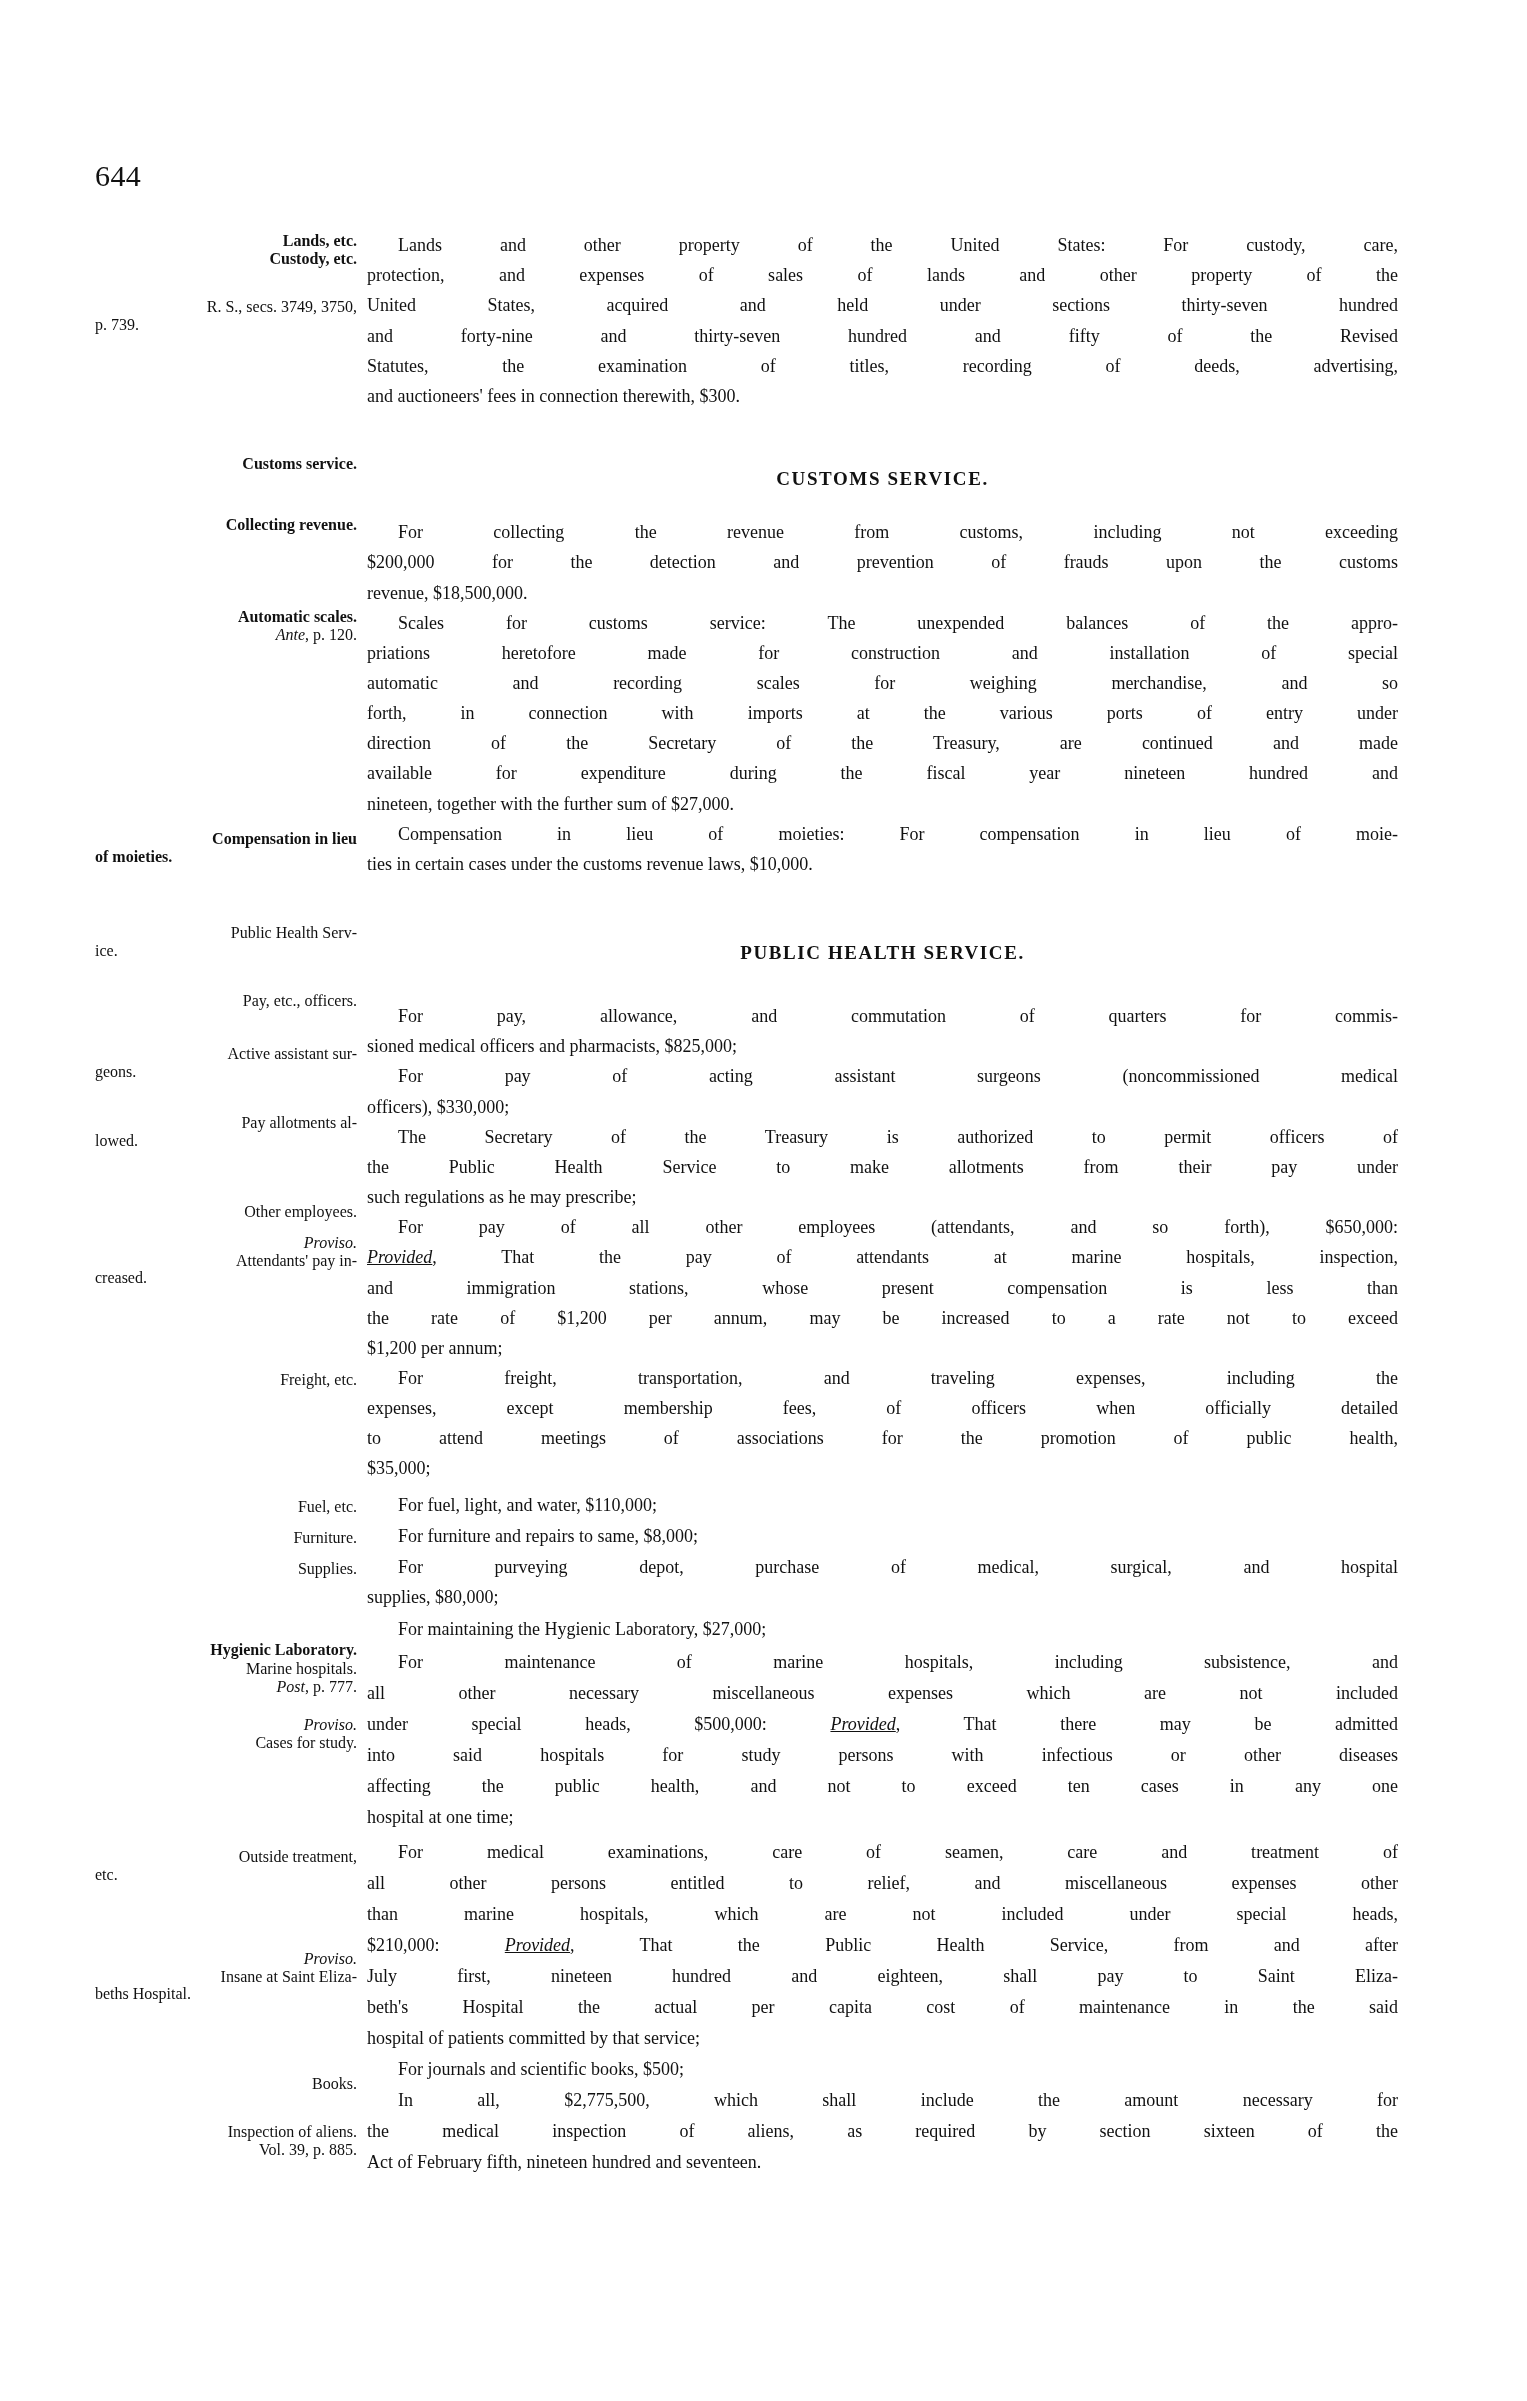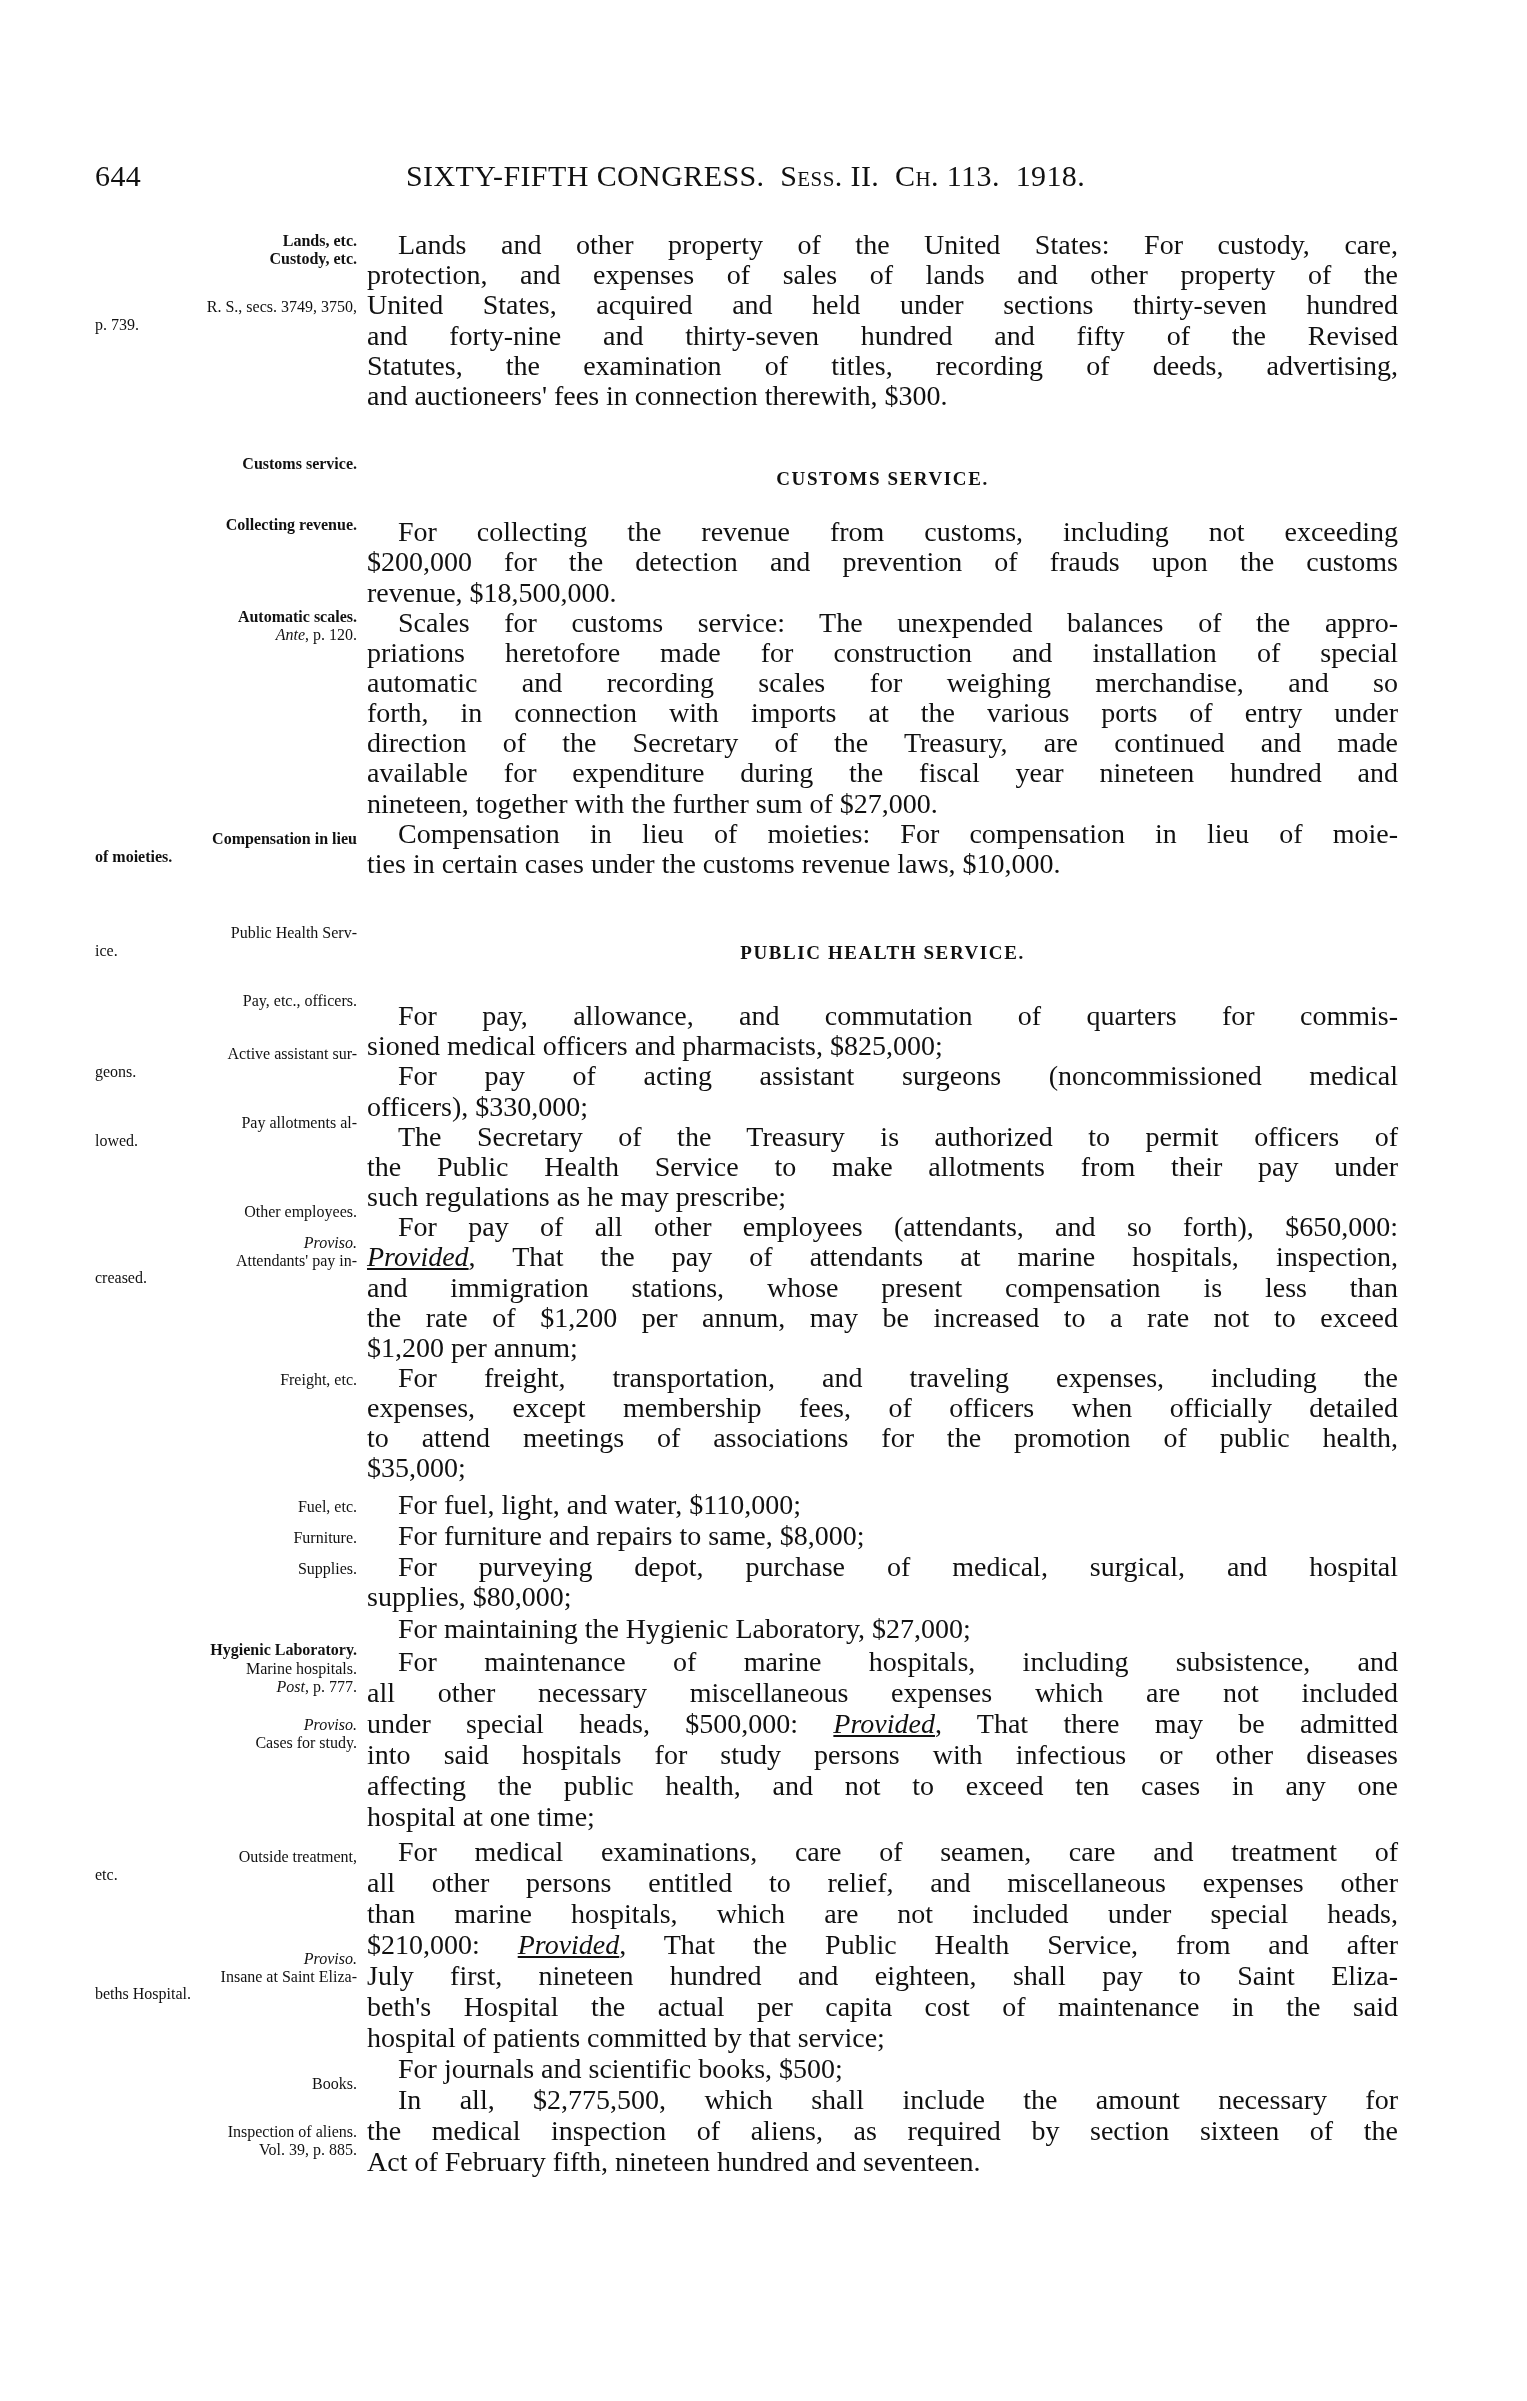--- a/index.html
+++ b/index.html
@@ -40,12 +40,6 @@
 
 <div class="header">
   <span class="pageno">644</span>
-  <span class="running">
-    <span>SIXTY-FIFTH CONGRESS.</span>&nbsp;
-    <span class="sc">Sess. II.</span>&nbsp;
-    <span class="sc">Ch. 113.</span>&nbsp;
-    <span>1918.</span>
-  </span>
 </div>
 
 <div class="margin" style="top:232px">

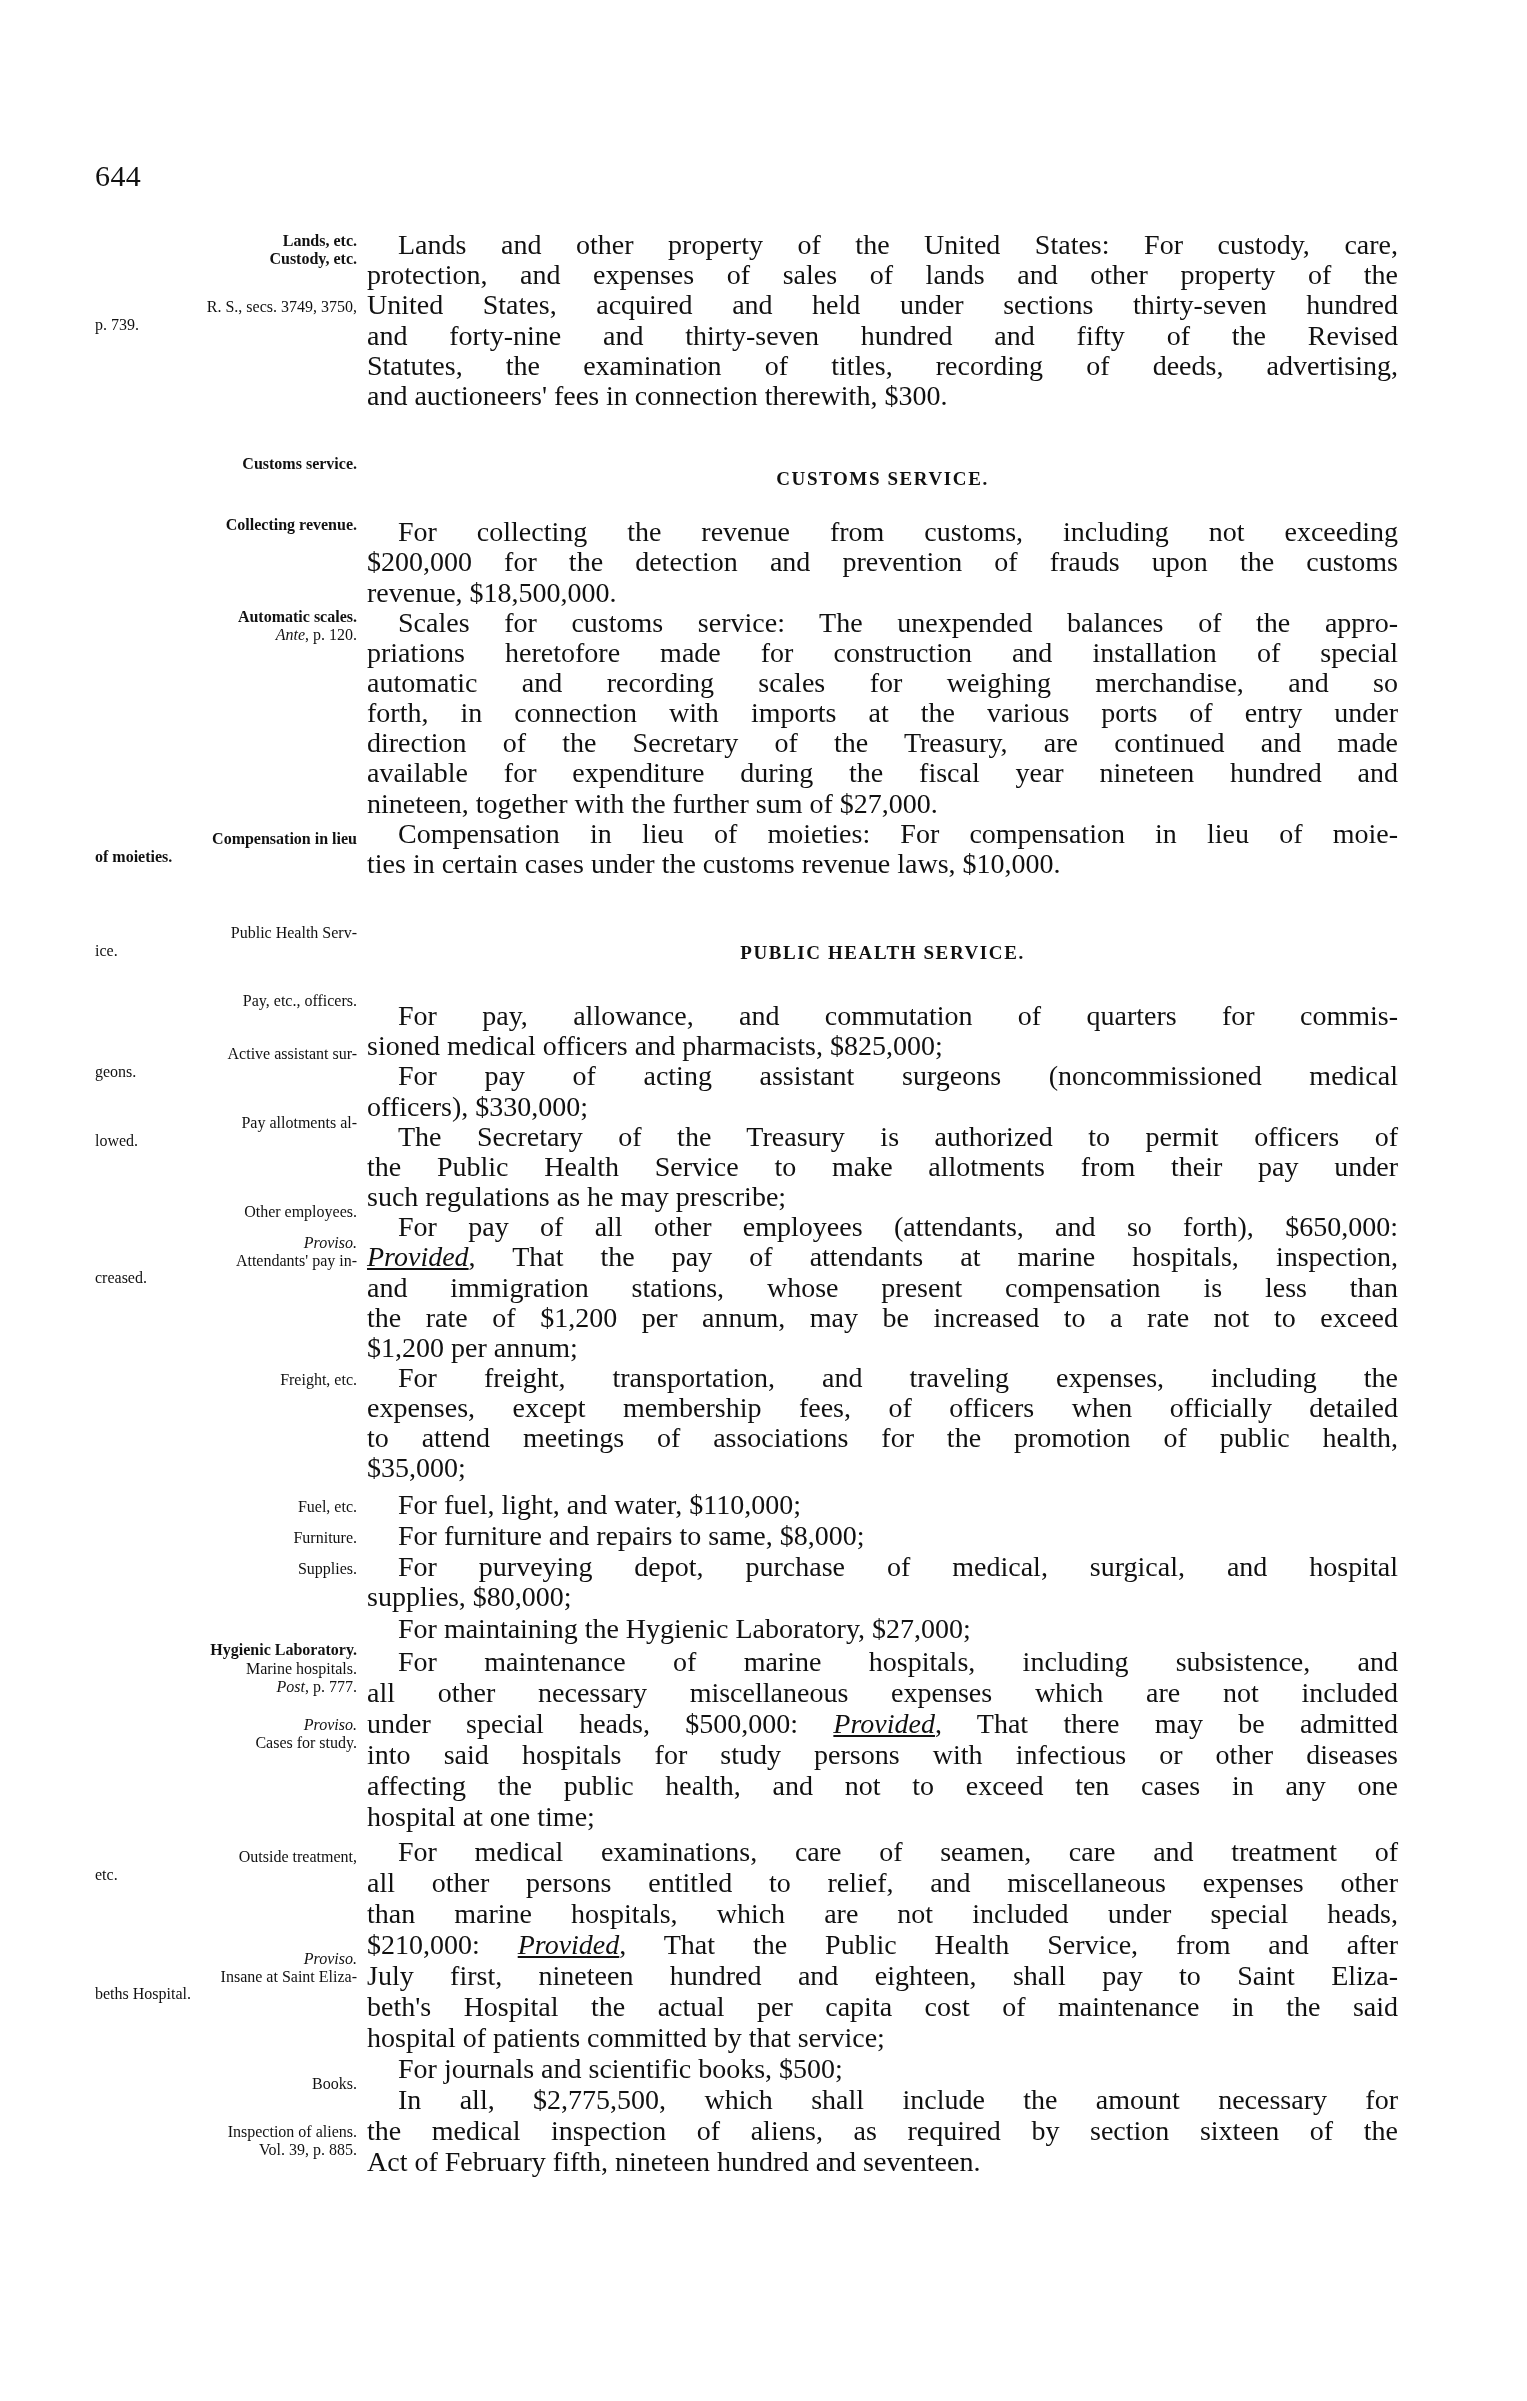--- a/index.html
+++ b/index.html
@@ -24,7 +24,7 @@
   .margin .nb { font-weight: normal; }
   .main-line {
     position: absolute; left: 367px; width: 1031px;
-    font-size: 28px; line-height: 30px; white-space: nowrap;
+    font-size: 18px; line-height: 30px; white-space: nowrap;
     text-align: justify; text-align-last: justify;
   }
   .main-line.last { text-align-last: left; }

